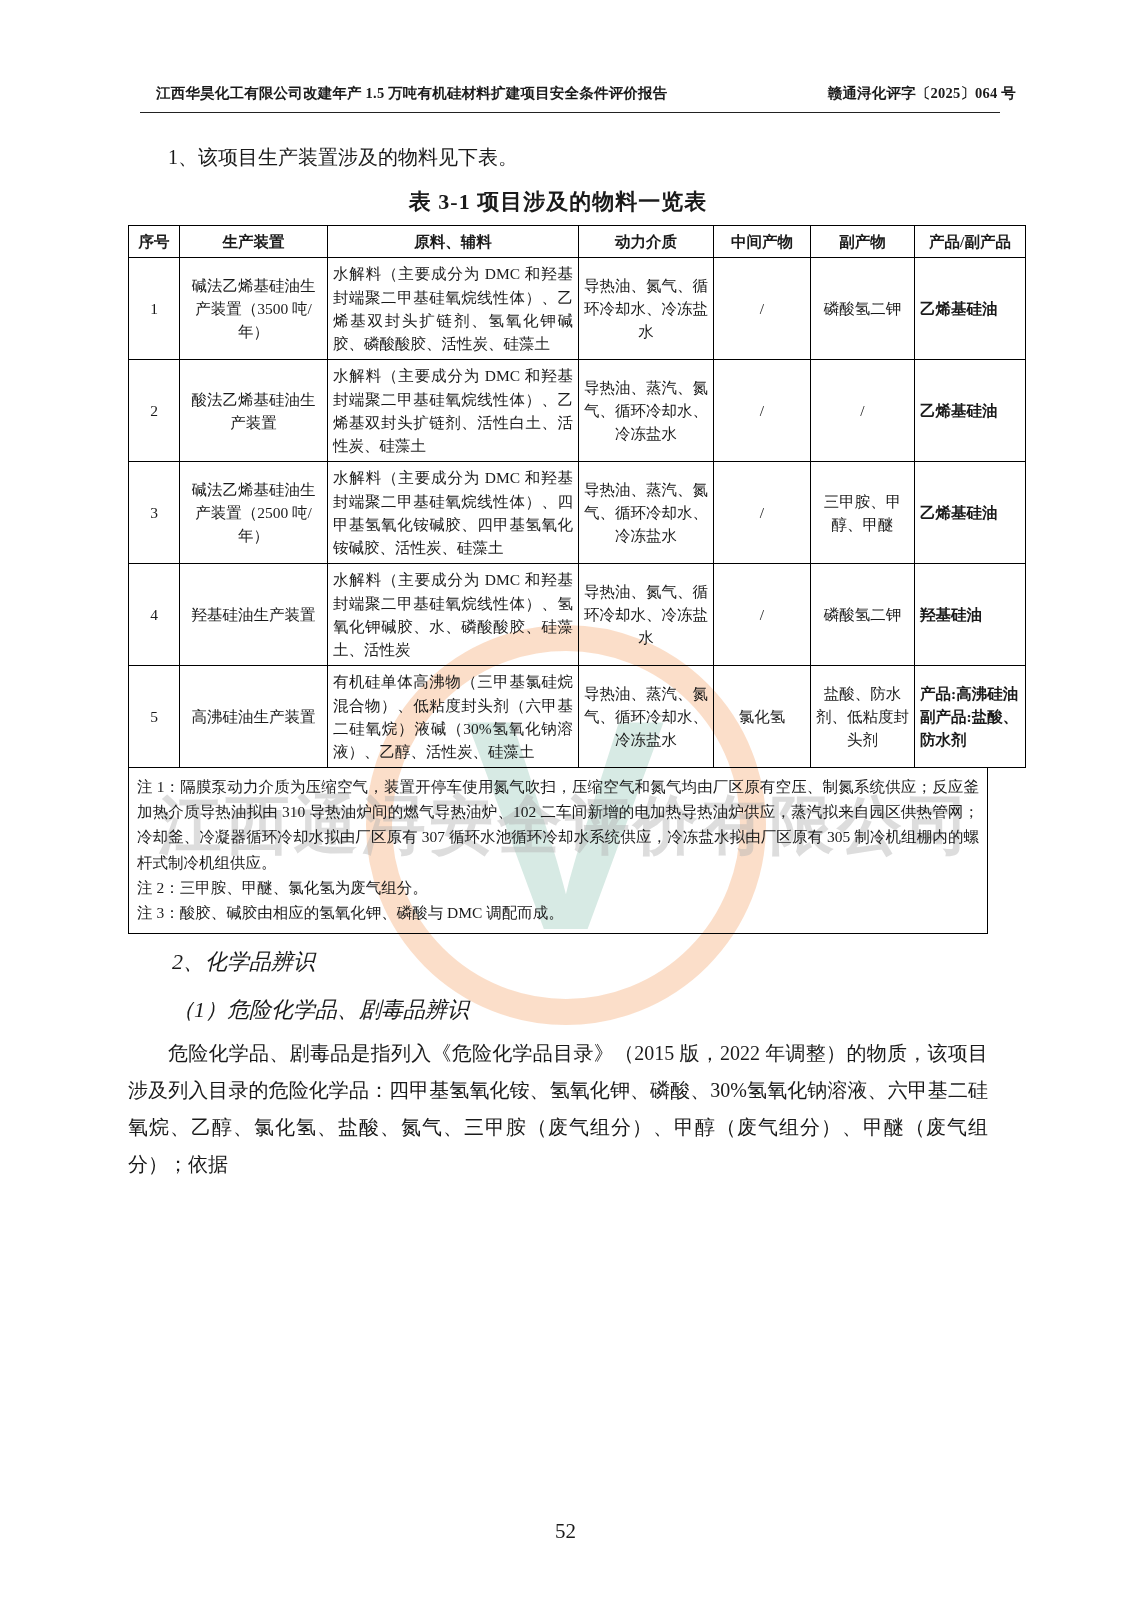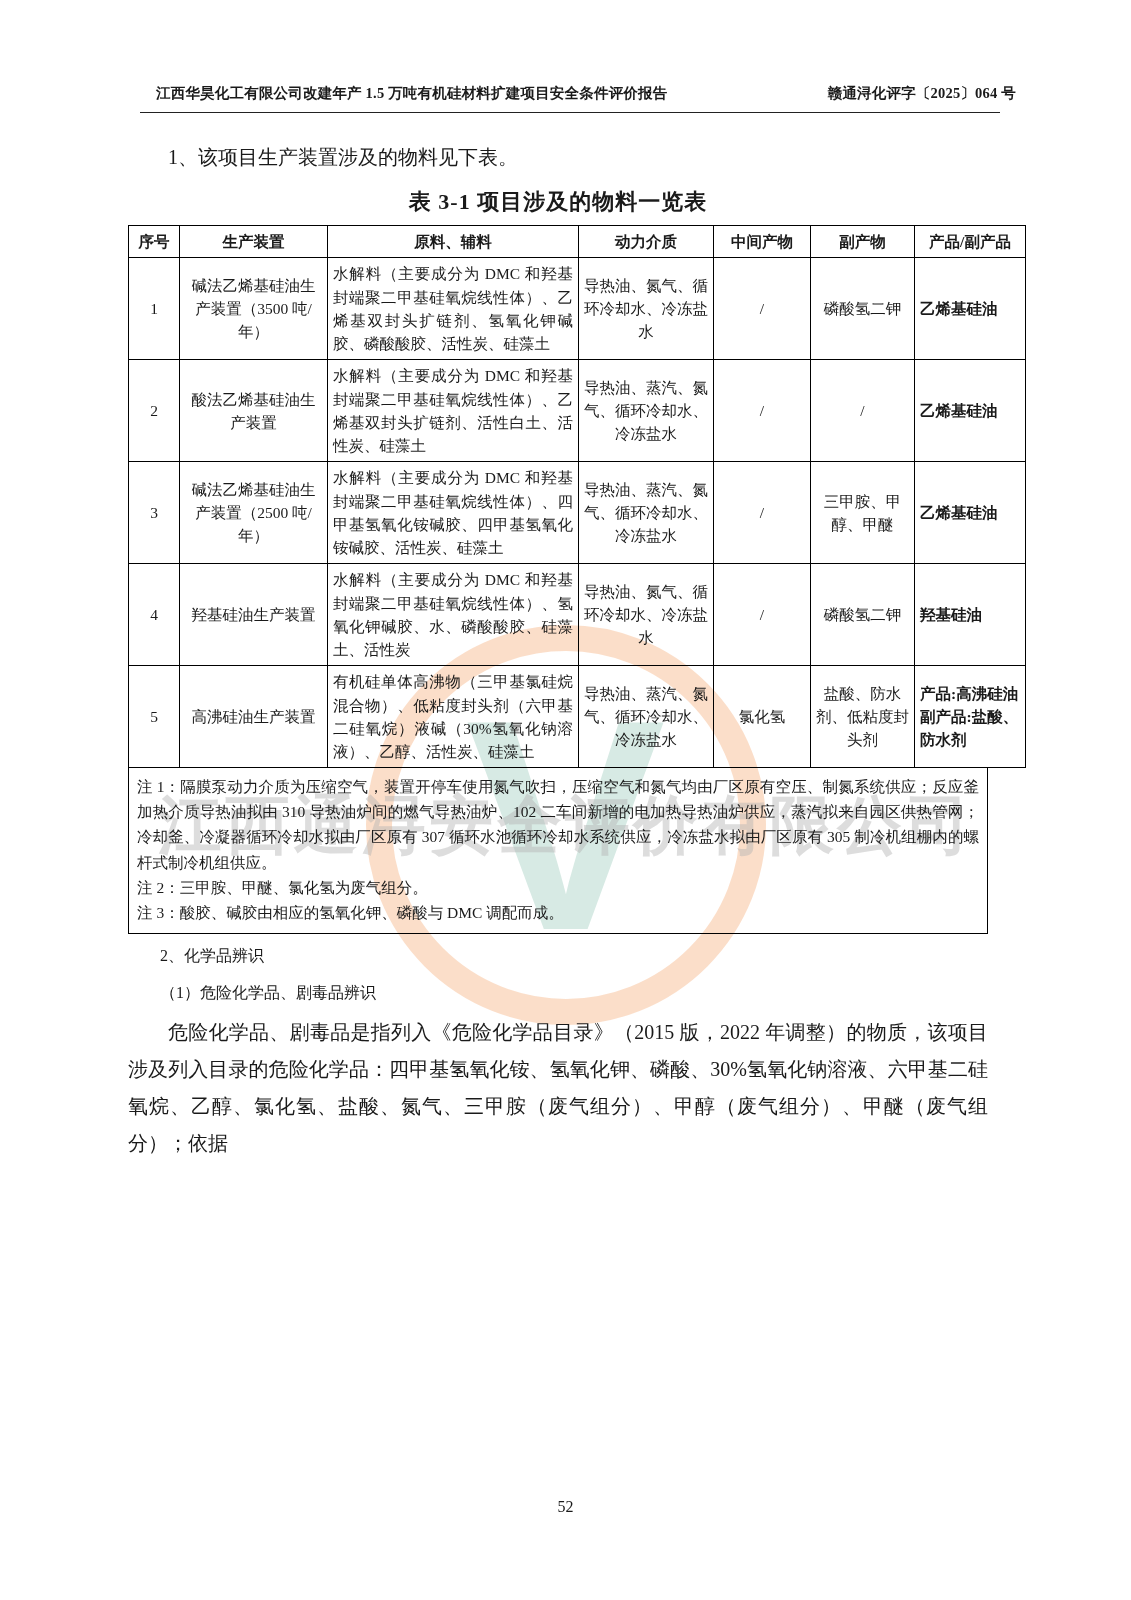--- a/index.html
+++ b/index.html
@@ -154,10 +154,11 @@
     text-align: justify;
   }
   .sec {
-    font-size: 16px;
+    font-size: 22px;
     line-height: 1.8;
     text-indent: 2em;
     margin: 8px 0 0 0;
+    font-style: italic;
   }
   .body-para {
     font-size: 20px;

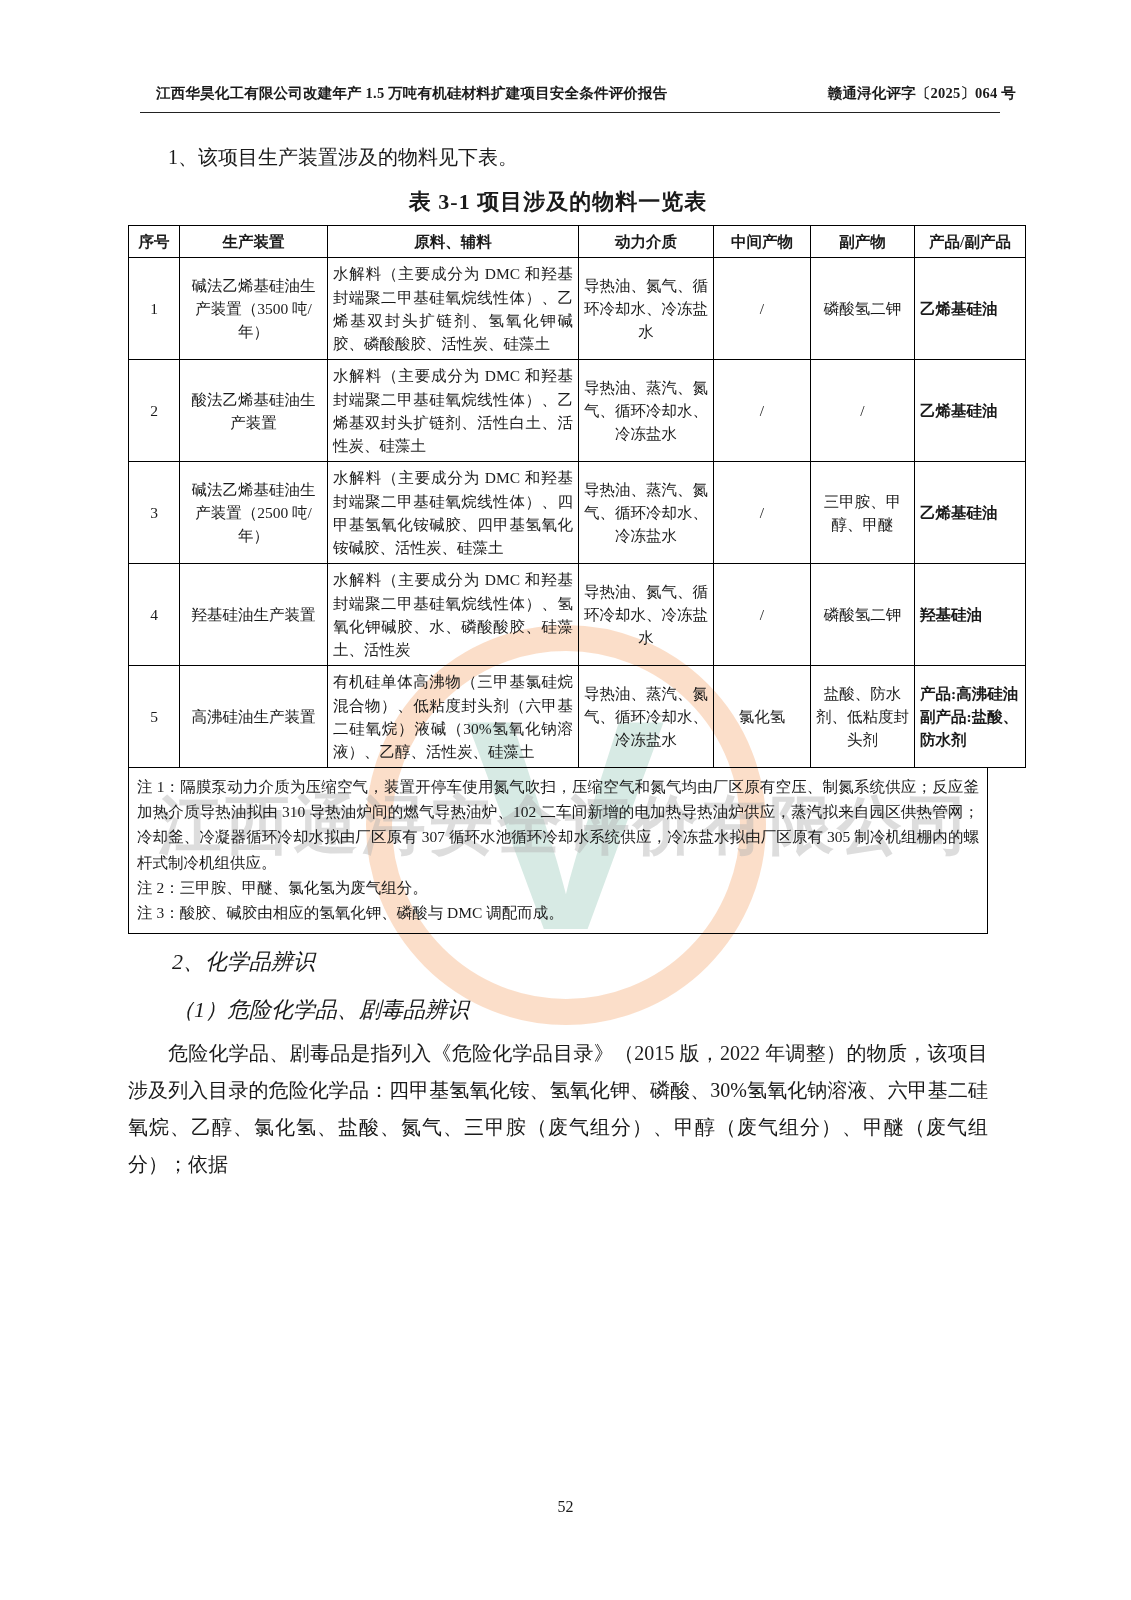--- a/index.html
+++ b/index.html
@@ -169,11 +169,11 @@
   }
   .page-num {
     position: absolute;
-    bottom: 84px;
+    bottom: 56px;
     left: 0;
     width: 1131px;
     text-align: center;
-    font-size: 16px;
+    font-size: 21px;
     z-index: 10;
   }
 </style>

